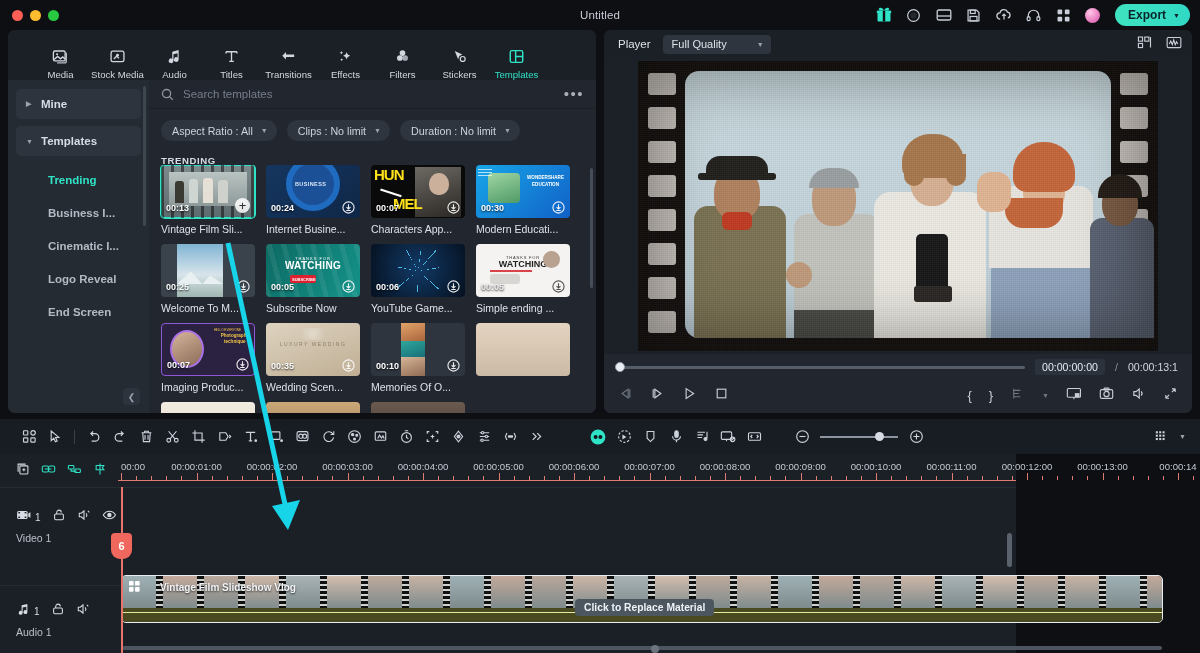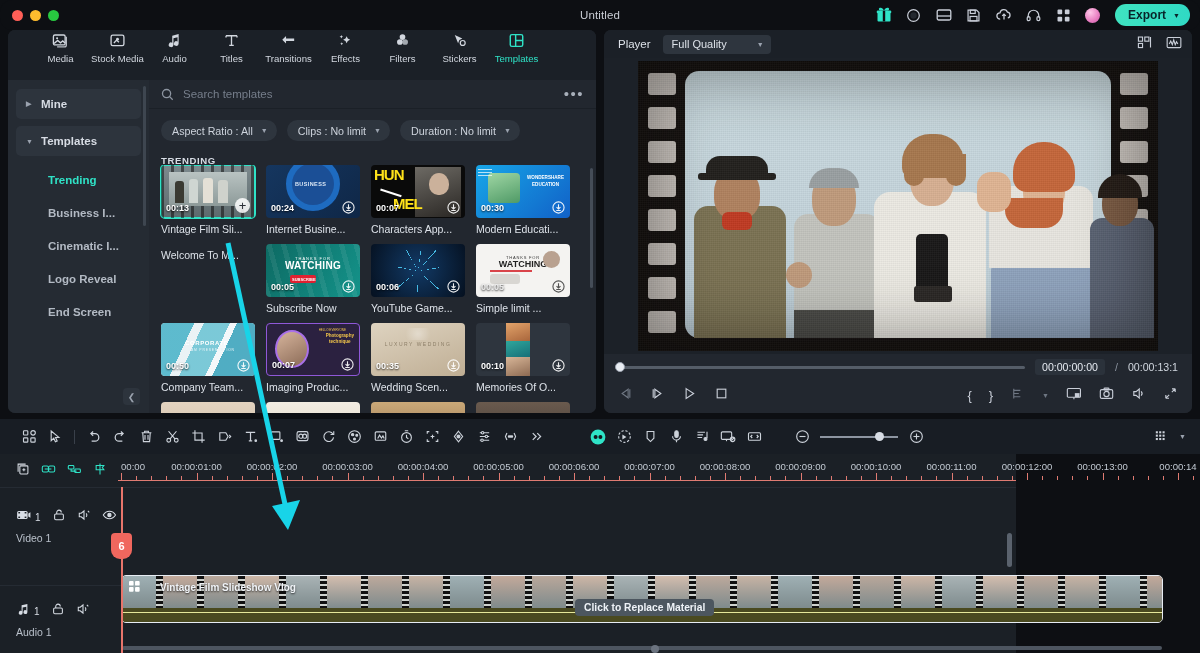--- a/index.html
+++ b/index.html
@@ -52,7 +52,7 @@
   }
   .navbar {
     height: 50px; background: #1b2027;
-    display: flex; align-items: flex-start; padding-left: 24px; gap: 0px;
+    display: flex; align-items: flex-end; padding-left: 24px; gap: 0px;
   }
   .navitem {
     width: 57px; display: flex; flex-direction: column; align-items: center;

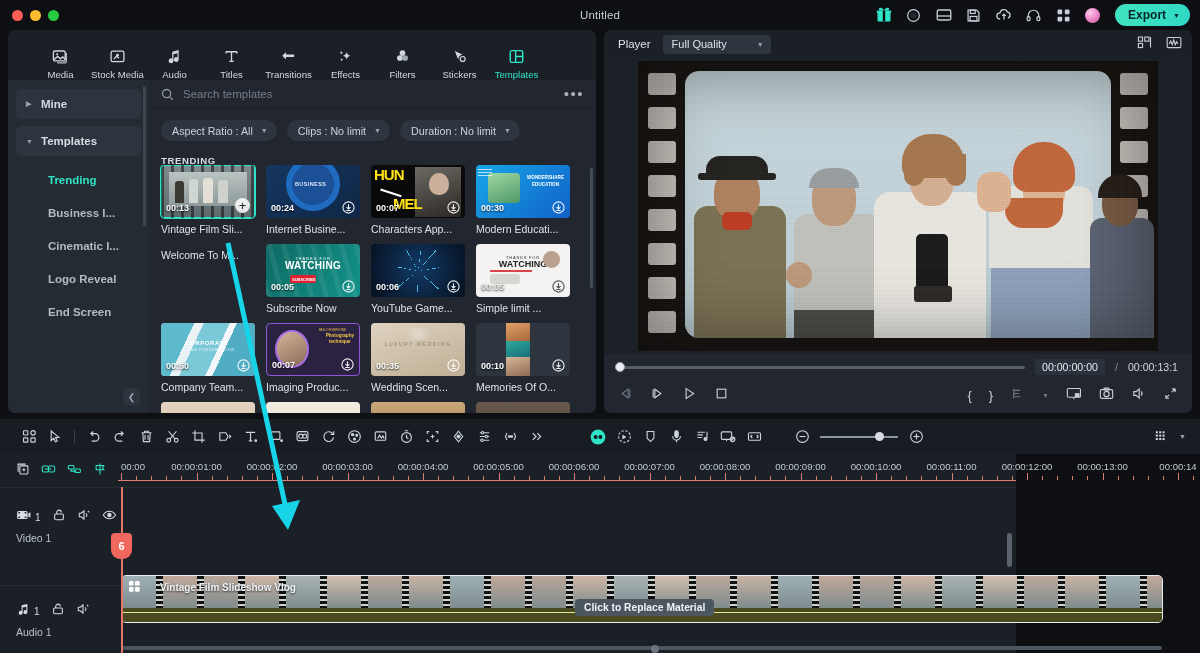--- a/index.html
+++ b/index.html
@@ -555,6 +555,15 @@
           </div>
 
           <div class="card">
+            <div class="thumb" style="background:#3a424c">
+              <div style="position:absolute;left:16px;top:0;width:46px;height:53px;background:linear-gradient(180deg,#7fb4d4,#d8e4ea 58%,#9fb6b0)"></div>
+              <div style="position:absolute;left:16px;top:26px;width:46px;height:14px;background:#e9f0f2;clip-path:polygon(0 100%,30% 10%,55% 100%,72% 40%,100% 100%)"></div>
+              <div class="dur">00:25</div>
+              <div class="dl"><svg width="13" height="13" viewBox="0 0 14 14" fill="none" stroke="currentColor" stroke-width="1.2">
+                      <circle cx="7" cy="7" r="6"></circle>
+                      <path d="M7 3.6v5M4.9 6.6 7 8.7l2.1-2.1M4.6 10.2h4.8"></path>
+                    </svg></div>
+            </div>
             <div class="cname">Welcome To M...</div>
           </div>
 

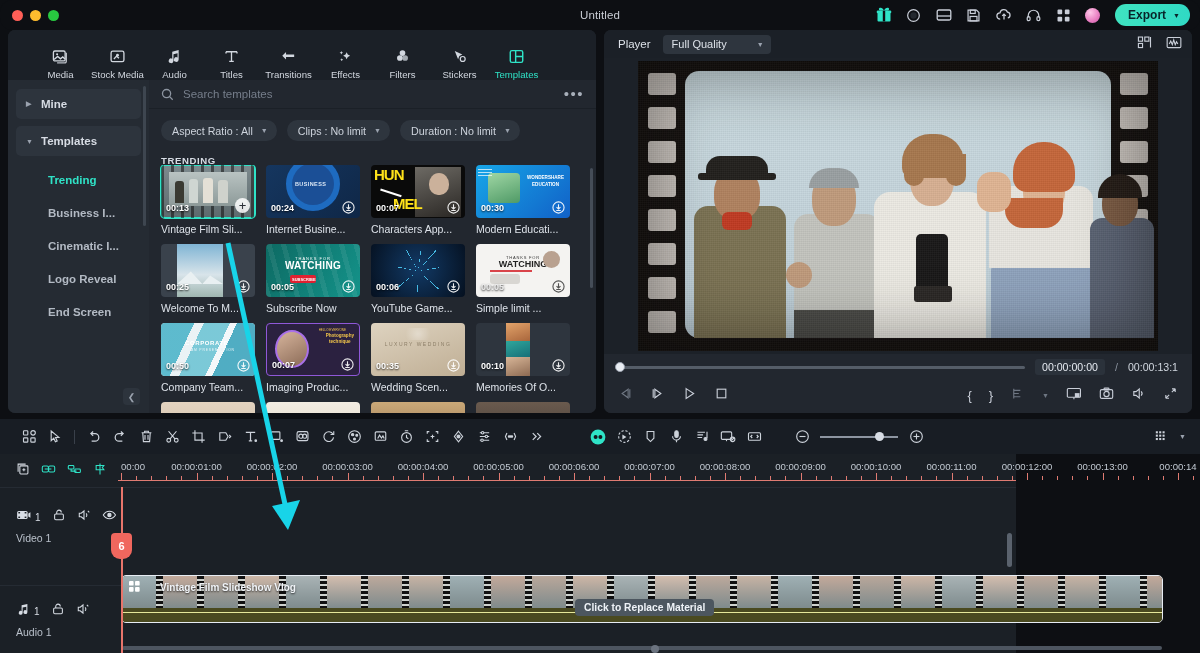--- a/index.html
+++ b/index.html
@@ -609,7 +609,7 @@
                       <path d="M7 3.6v5M4.9 6.6 7 8.7l2.1-2.1M4.6 10.2h4.8"></path>
                     </svg></div>
             </div>
-            <div class="cname">Simple limit ...</div>
+            <div class="cname">Simple ending ...</div>
           </div>
 
           <div class="card">

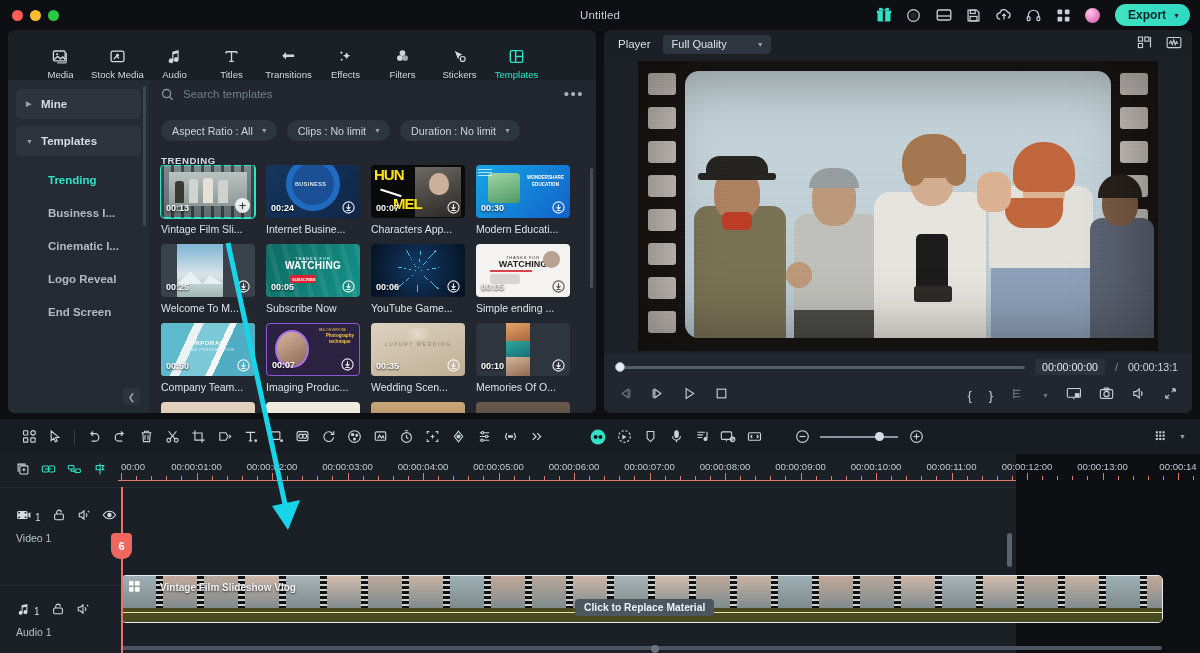--- a/index.html
+++ b/index.html
@@ -612,19 +612,6 @@
             <div class="cname">Simple ending ...</div>
           </div>
 
-          <div class="card">
-            <div class="thumb" style="background:#f2f6f8">
-              <div style="position:absolute;inset:0;background:linear-gradient(115deg,#4db4c9 0 28%,#eaf2f5 28% 36%,#6ec4d4 36% 58%,#f4f8fa 58% 64%,#3ea5bd 64% 100%);opacity:.9"></div>
-              <div style="position:absolute;left:24px;top:17px;color:#fff;font-size:6px;font-weight:bold;letter-spacing:.6px">CORPORATE</div>
-              <div style="position:absolute;left:24px;top:25px;color:#e8f4f8;font-size:3.4px;letter-spacing:.8px">TEAM PRESENTATION</div>
-              <div class="dur">00:50</div>
-              <div class="dl"><svg width="13" height="13" viewBox="0 0 14 14" fill="none" stroke="currentColor" stroke-width="1.2">
-                      <circle cx="7" cy="7" r="6"></circle>
-                      <path d="M7 3.6v5M4.9 6.6 7 8.7l2.1-2.1M4.6 10.2h4.8"></path>
-                    </svg></div>
-            </div>
-            <div class="cname">Company Team...</div>
-          </div>
 
           <div class="card">
             <div class="thumb" style="background:#2b2140;border:1px solid #8f58d8">

